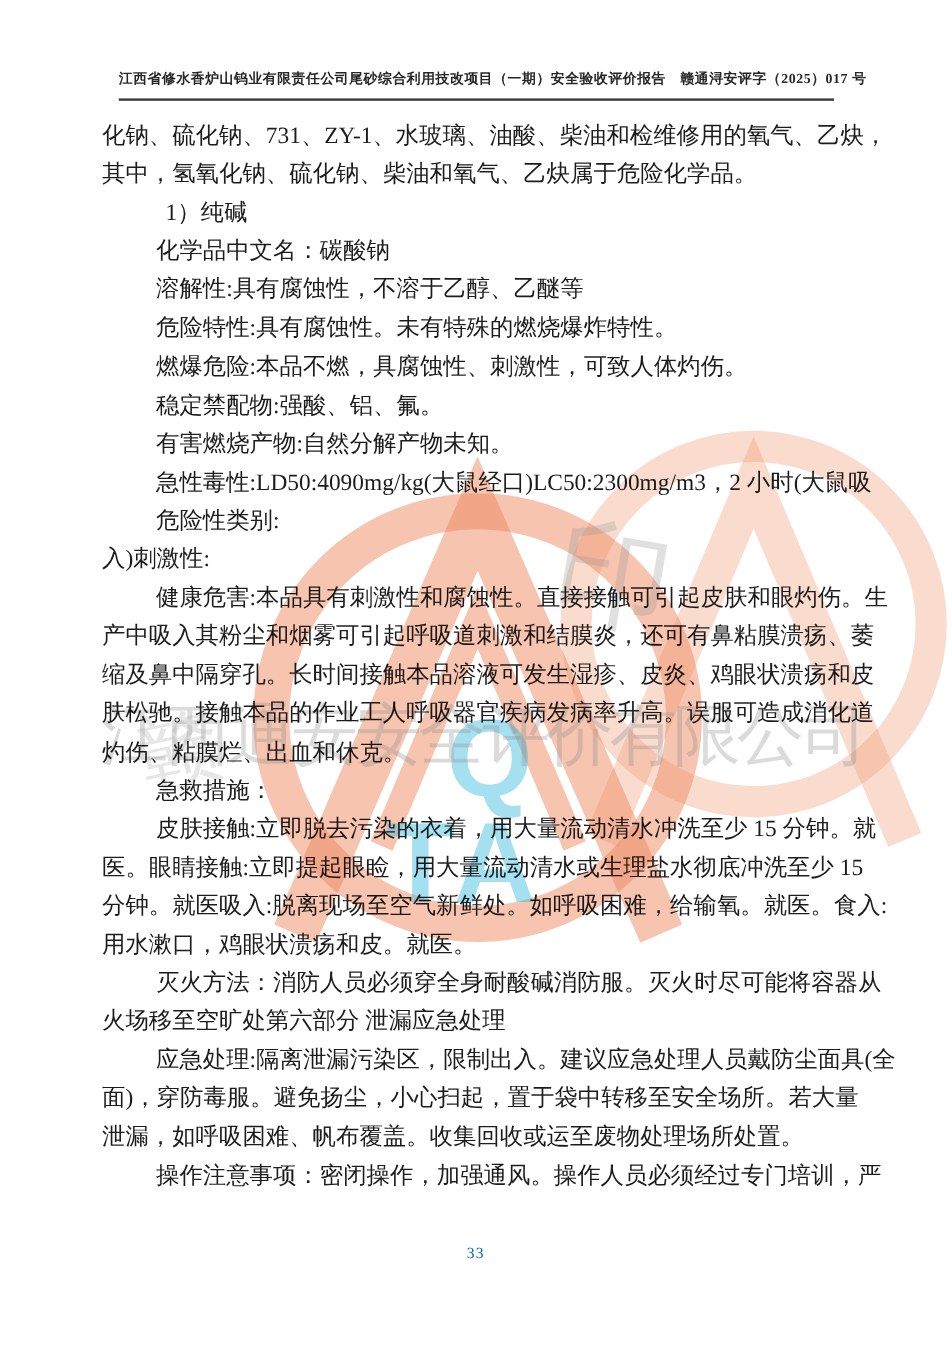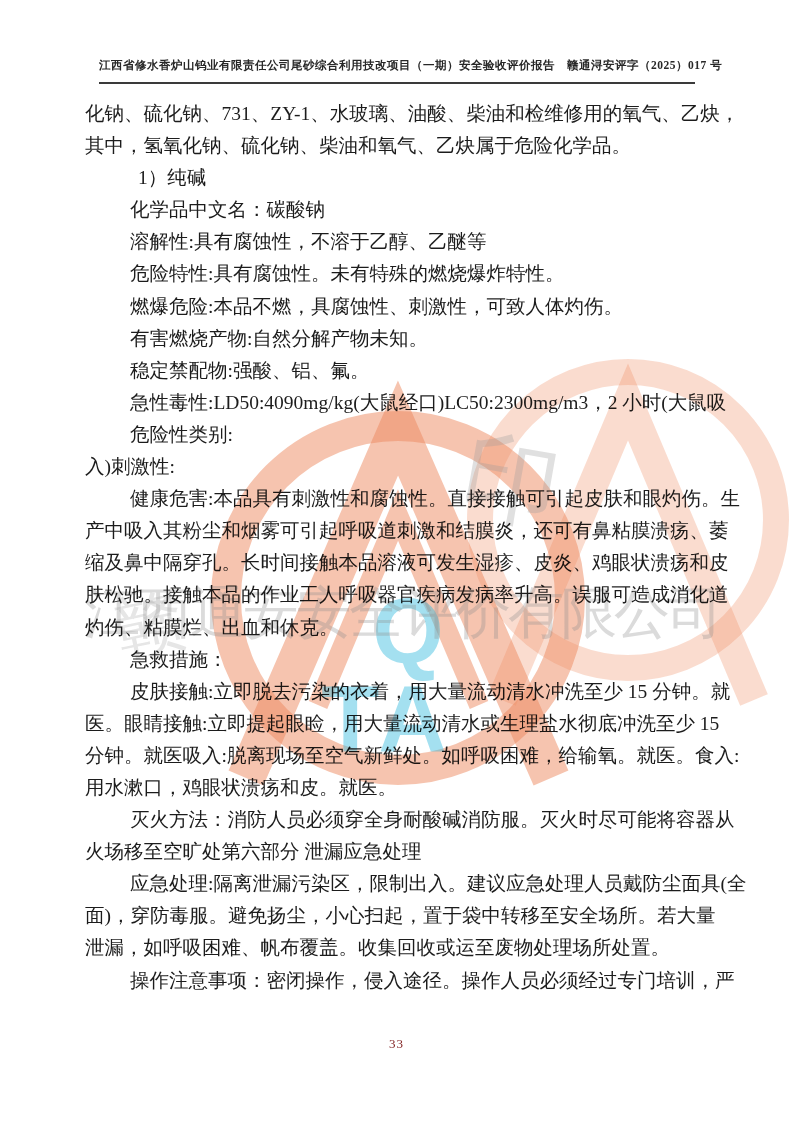--- a/index.html
+++ b/index.html
@@ -81,8 +81,8 @@
       <div class="line ind1">溶解性:具有腐蚀性，不溶于乙醇、乙醚等</div>
       <div class="line ind1">危险特性:具有腐蚀性。未有特殊的燃烧爆炸特性。</div>
       <div class="line ind1">燃爆危险:本品不燃，具腐蚀性、刺激性，可致人体灼伤。</div>
+      <div class="line ind1">稳定禁配物:强酸、铝、氟。</div>
       <div class="line ind1">有害燃烧产物:自然分解产物未知。</div>
-      <div class="line ind1">稳定禁配物:强酸、铝、氟。</div>
       <div class="line ind1">急性毒性:LD50:4090mg/kg(大鼠经口)LC50:2300mg/m3，2 小时(大鼠吸</div>
       <div class="line ind1">危险性类别:</div>
       <div class="line ind0">入)刺激性:</div>

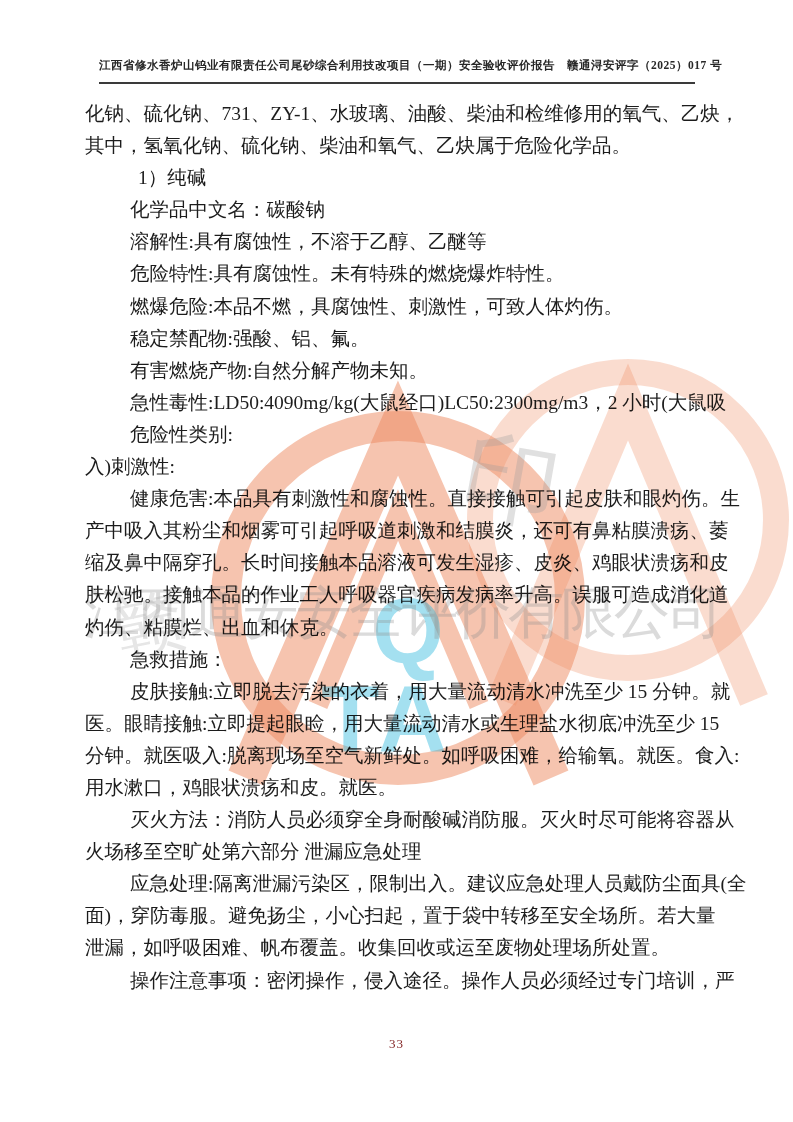--- a/index.html
+++ b/index.html
@@ -101,7 +101,7 @@
       <div class="line ind1">应急处理:隔离泄漏污染区，限制出入。建议应急处理人员戴防尘面具(全</div>
       <div class="line ind0">面)，穿防毒服。避免扬尘，小心扫起，置于袋中转移至安全场所。若大量</div>
       <div class="line ind0">泄漏，如呼吸困难、帆布覆盖。收集回收或运至废物处理场所处置。</div>
-      <div class="line ind1">操作注意事项：密闭操作，侵入途径。操作人员必须经过专门培训，严</div>
+      <div class="line ind1">操作注意事项：密闭操作，加强通风。操作人员必须经过专门培训，严</div>
     </div>
 
   <div class="watermark">

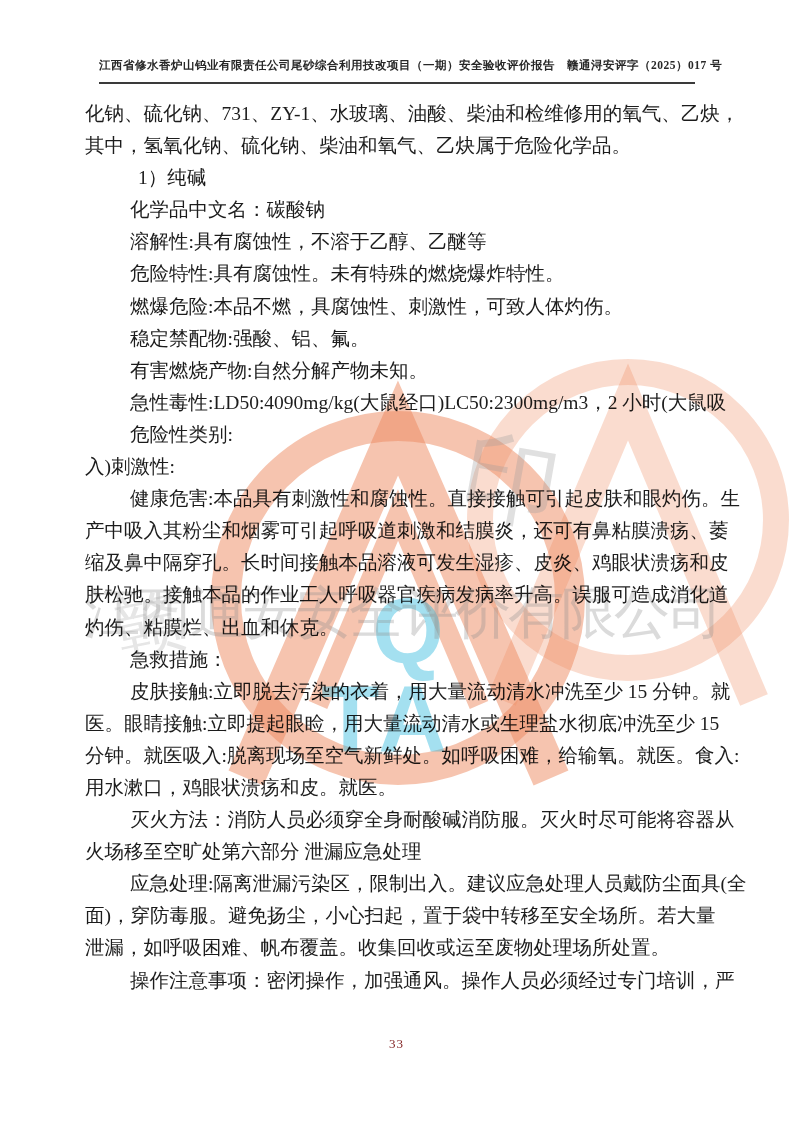--- a/index.html
+++ b/index.html
@@ -34,7 +34,7 @@
   
   .page-number{
     position:absolute;left:0;top:1036px;width:100%;
-    text-align:center;font-size:13px;color:#7f1d1d;
+    text-align:center;font-size:13px;color:#0369a1;
     letter-spacing:1px;
   }
   

